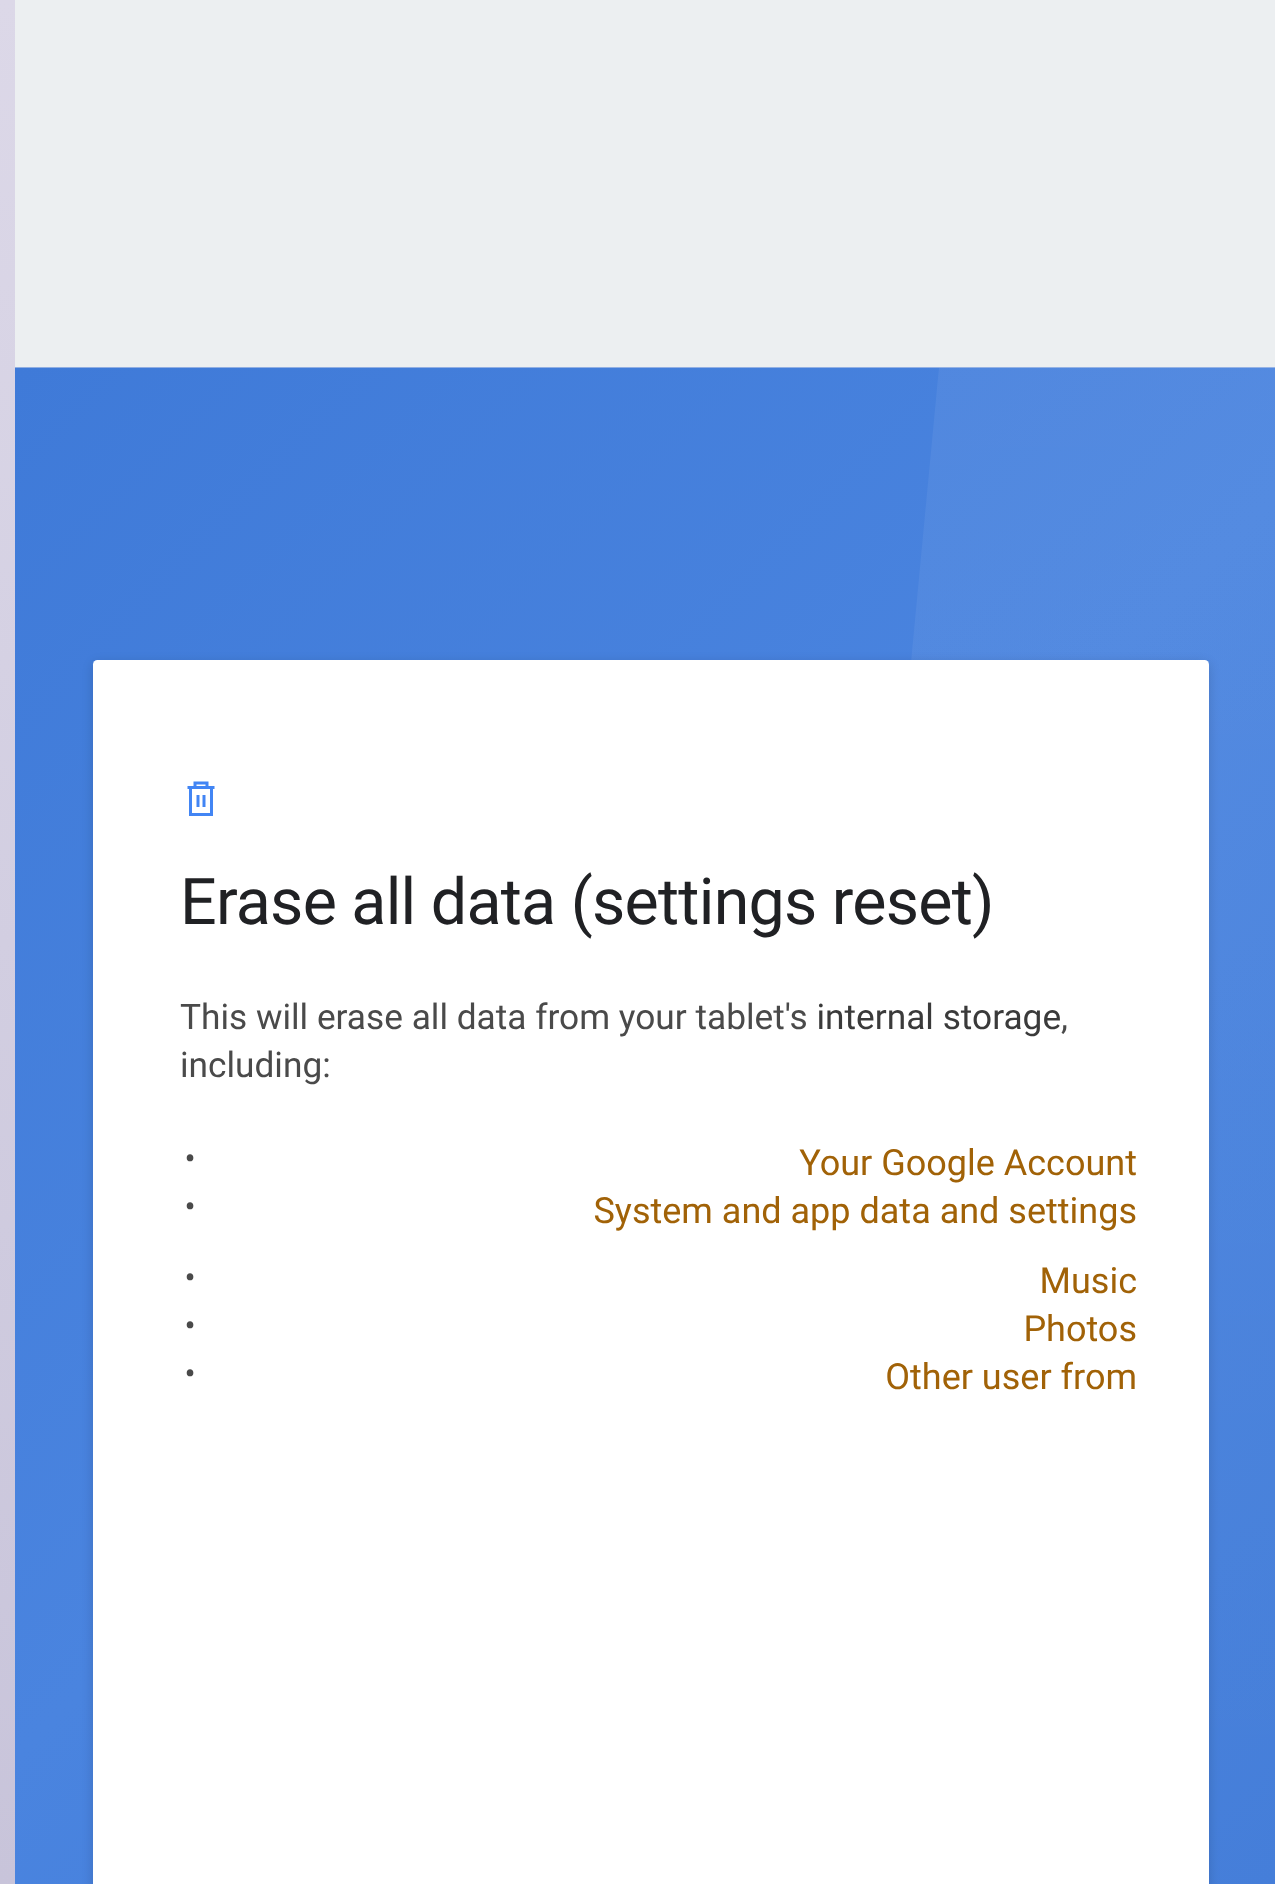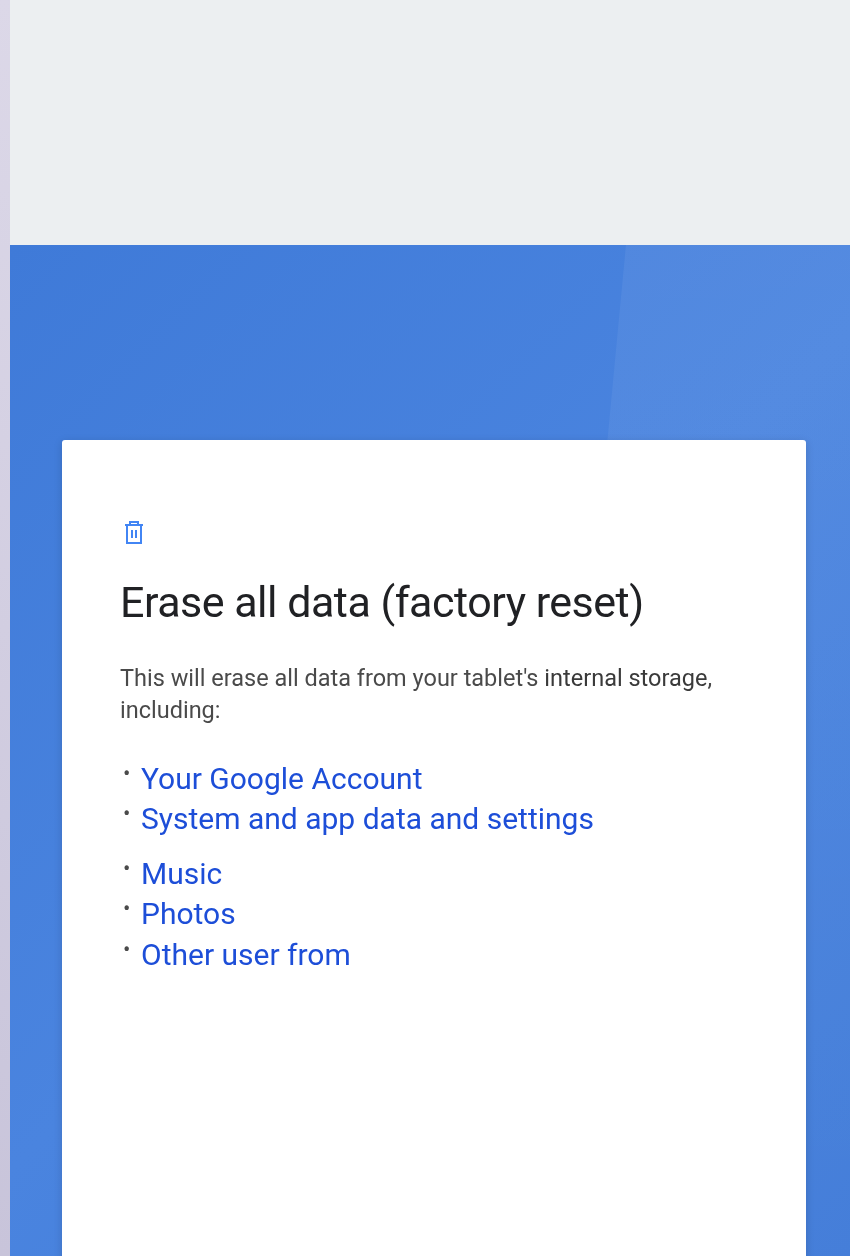--- a/index.html
+++ b/index.html
@@ -136,7 +136,7 @@
         </svg>
       </span>
       
-      <h1 class="dialog-title">Erase all data (factory reset)</h1>
+      <h1 class="dialog-title">Erase all data (settings reset)</h1>
       
       <p class="dialog-description">
         <span>This will erase all data from your tablet's </span><span class="bold">internal storage</span><span>, including:</span>

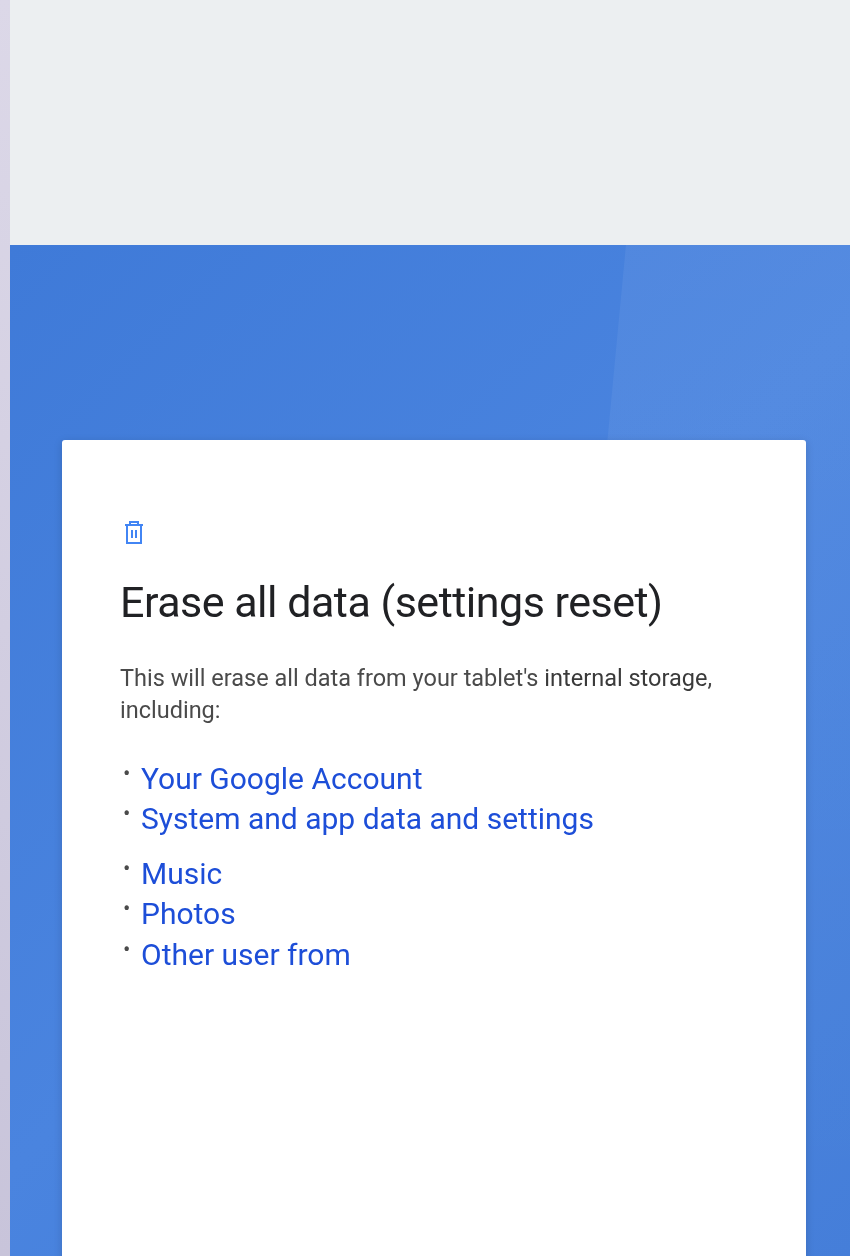--- a/index.html
+++ b/index.html
@@ -99,11 +99,12 @@
     }
     
     .item-list li {
-      font-size: 30px;
+      font-size: 24px;
       line-height: 1.35;
-      color: #1d4ed8;
+      color: #a16207;
       position: relative;
       padding-left: 18px;
+      text-align: right;
     }
     
     .item-list li::before {

